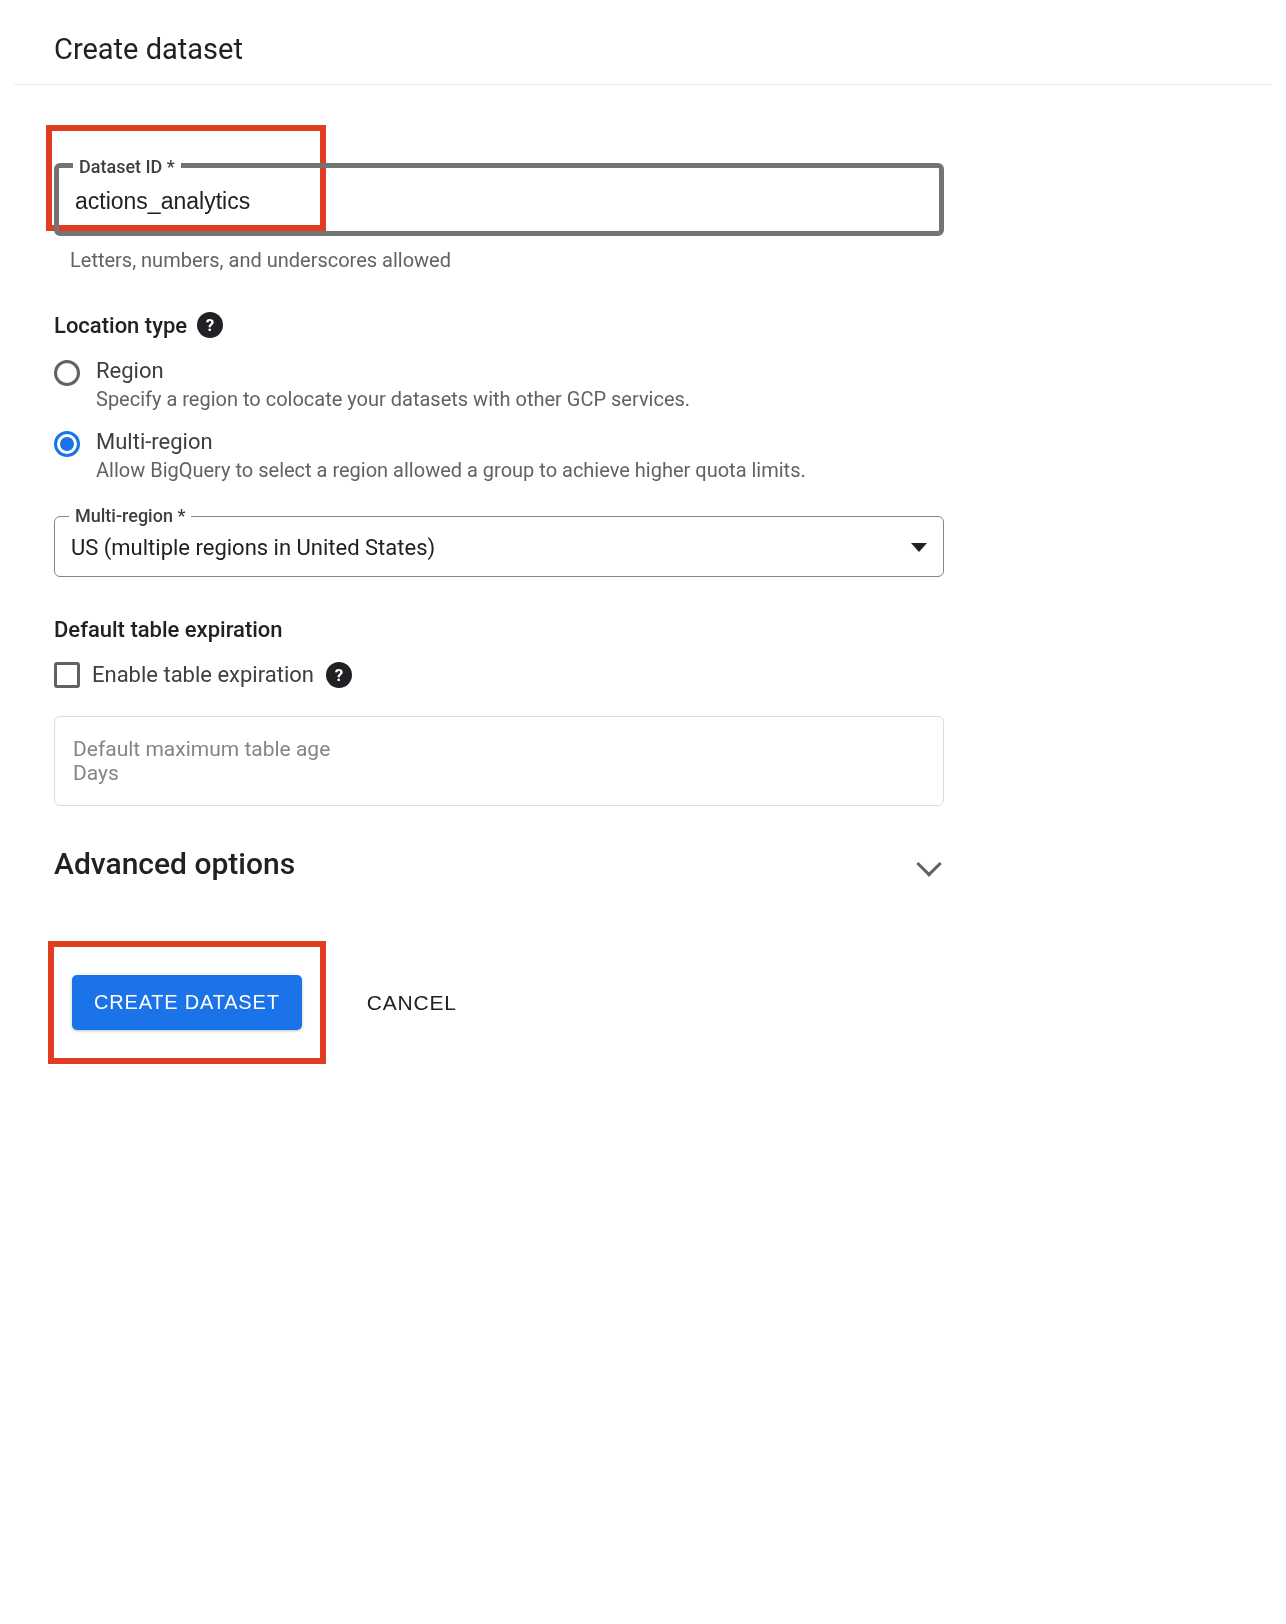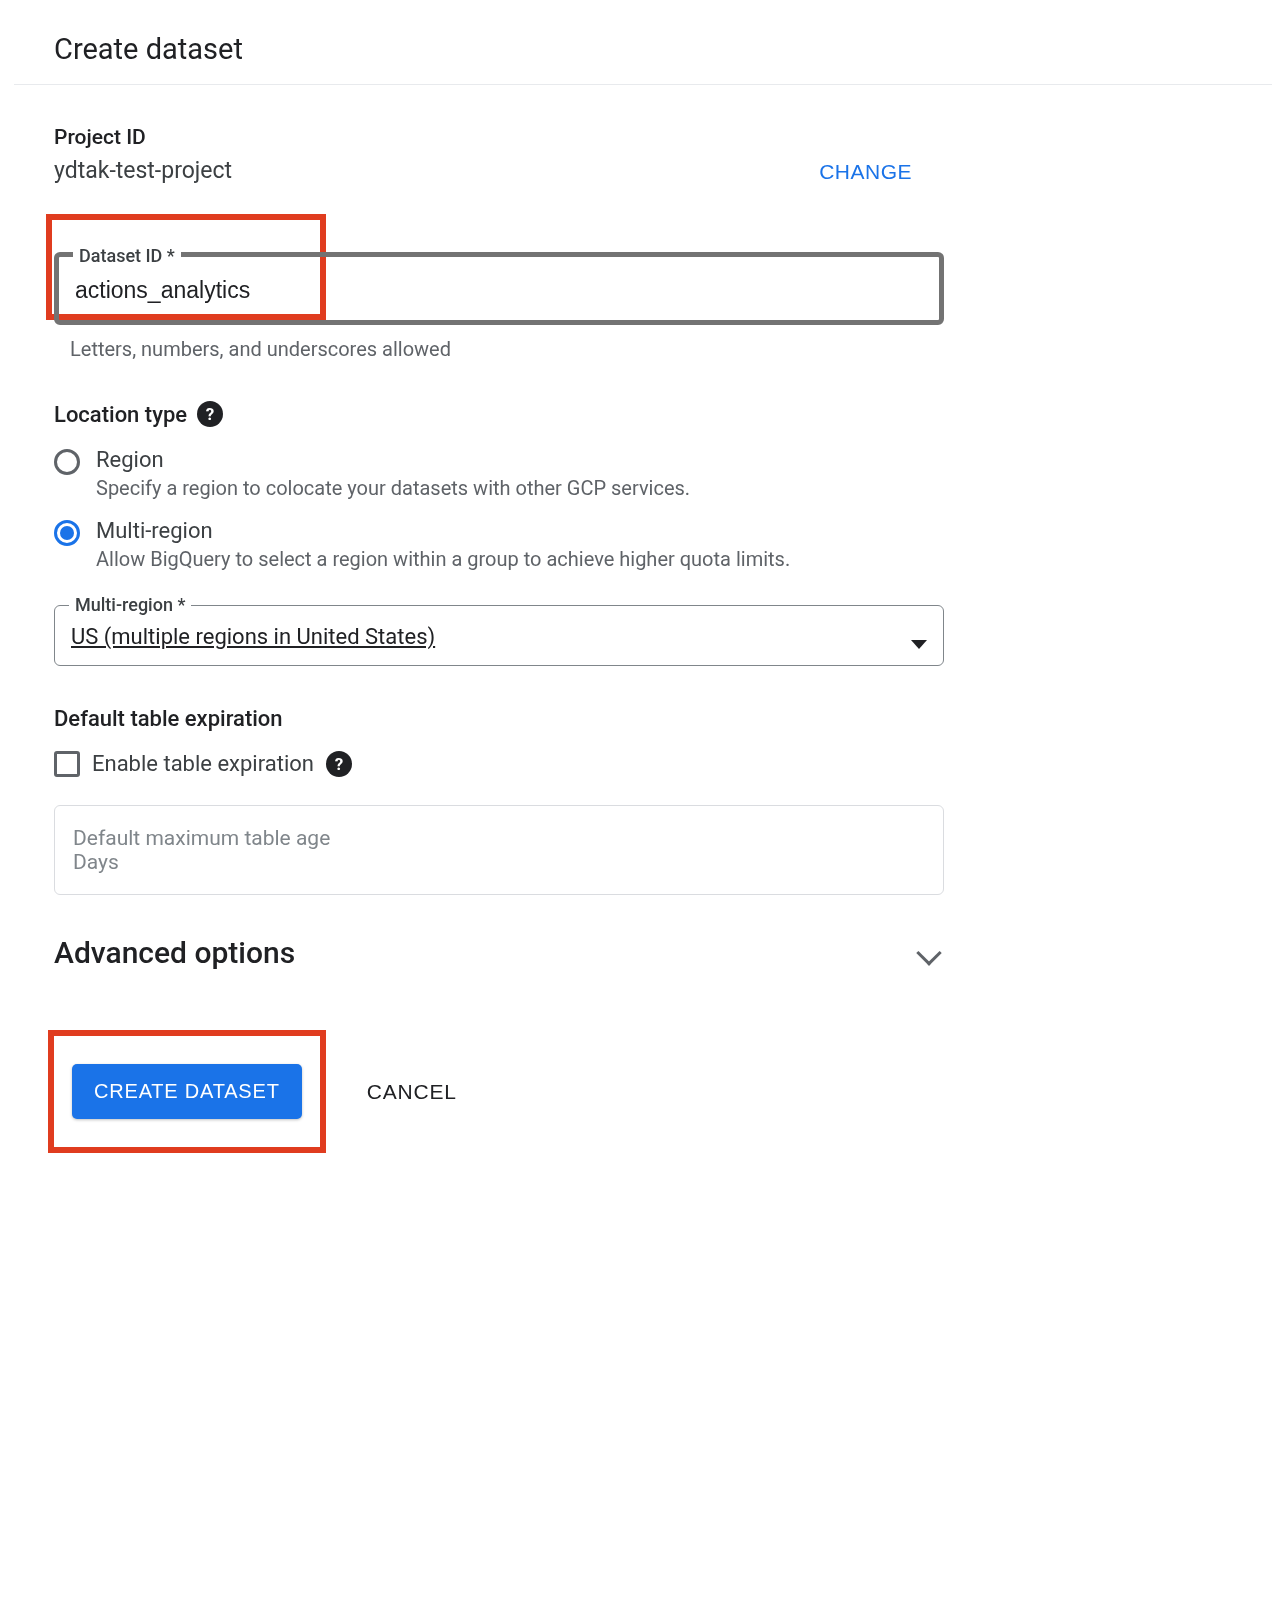--- a/index.html
+++ b/index.html
@@ -284,13 +284,6 @@
   </div>
 
   <div class="content">
-    <div class="project-row">
-      <div class="project-left">
-        <div class="project-label">Project ID</div>
-        <div class="project-value">ydtak-test-project</div>
-      </div>
-      <button class="change-btn">CHANGE</button>
-    </div>
 
     <div class="highlight-box-1"></div>
 

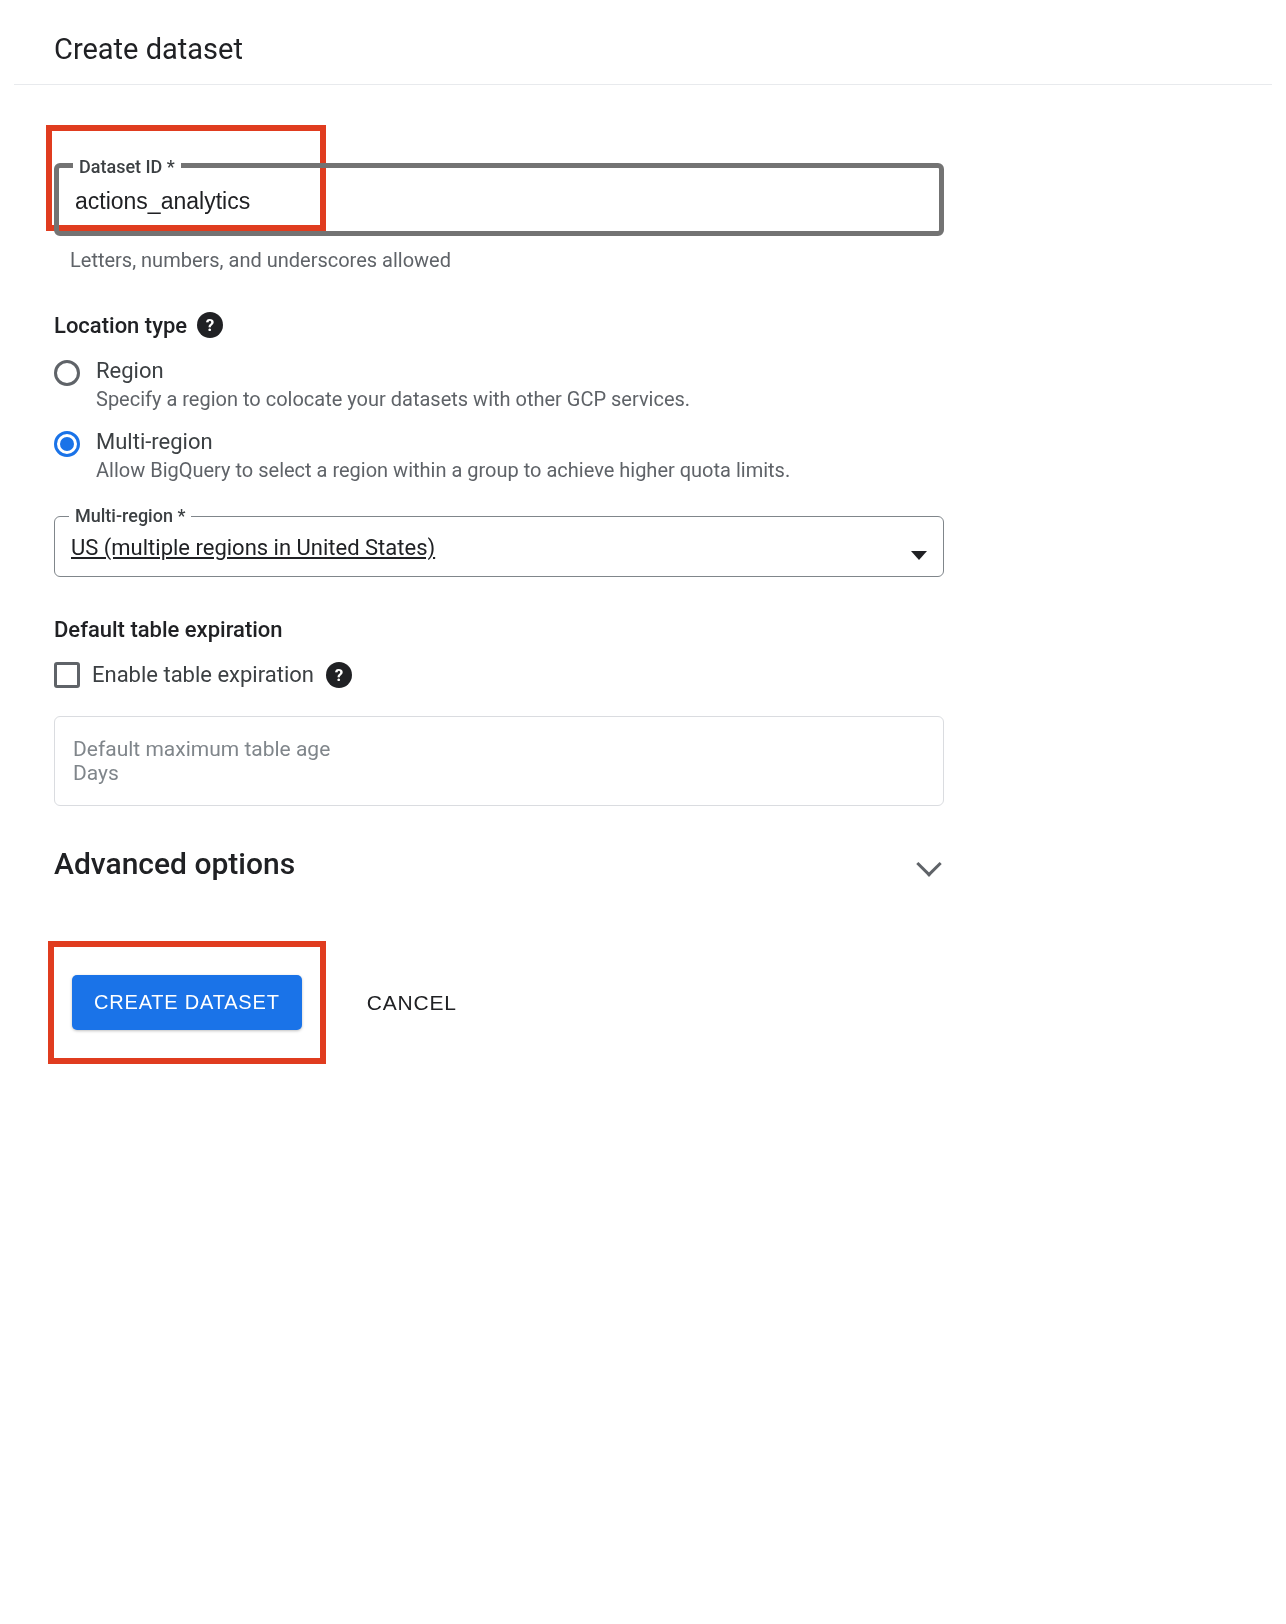--- a/index.html
+++ b/index.html
@@ -314,7 +314,7 @@
       </div>
       <div class="radio-content">
         <div class="radio-label">Multi-region</div>
-        <div class="radio-desc">Allow BigQuery to select a region within a group to achieve higher quota limits.</div>
+        <div class="radio-desc">Allow BigQuery to select a region allowed a group to achieve higher quota limits.</div>
       </div>
     </div>
 

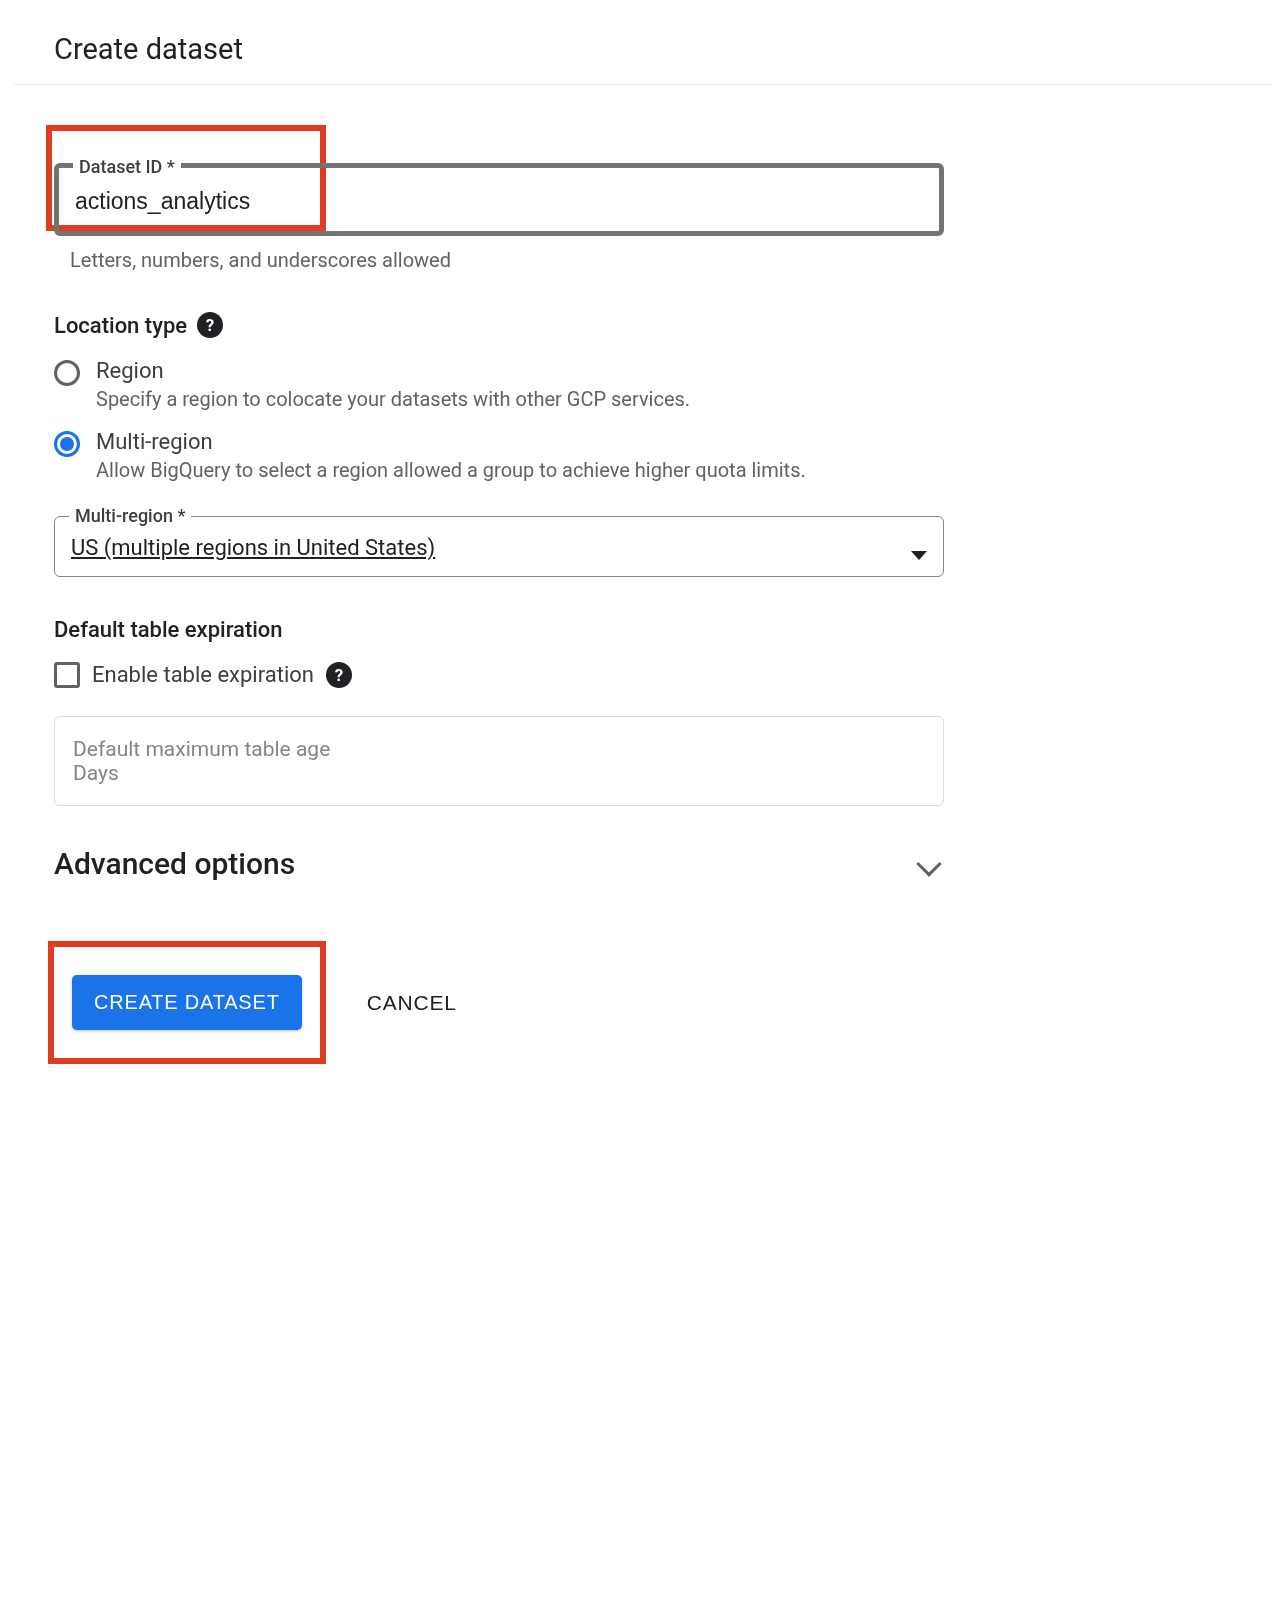--- a/index.html
+++ b/index.html
@@ -164,7 +164,7 @@
       margin-top: 34px;
       display: flex;
       justify-content: space-between;
-      align-items: flex-end;
+      align-items: center;
       cursor: pointer;
     }
     .select-field .floating-label {

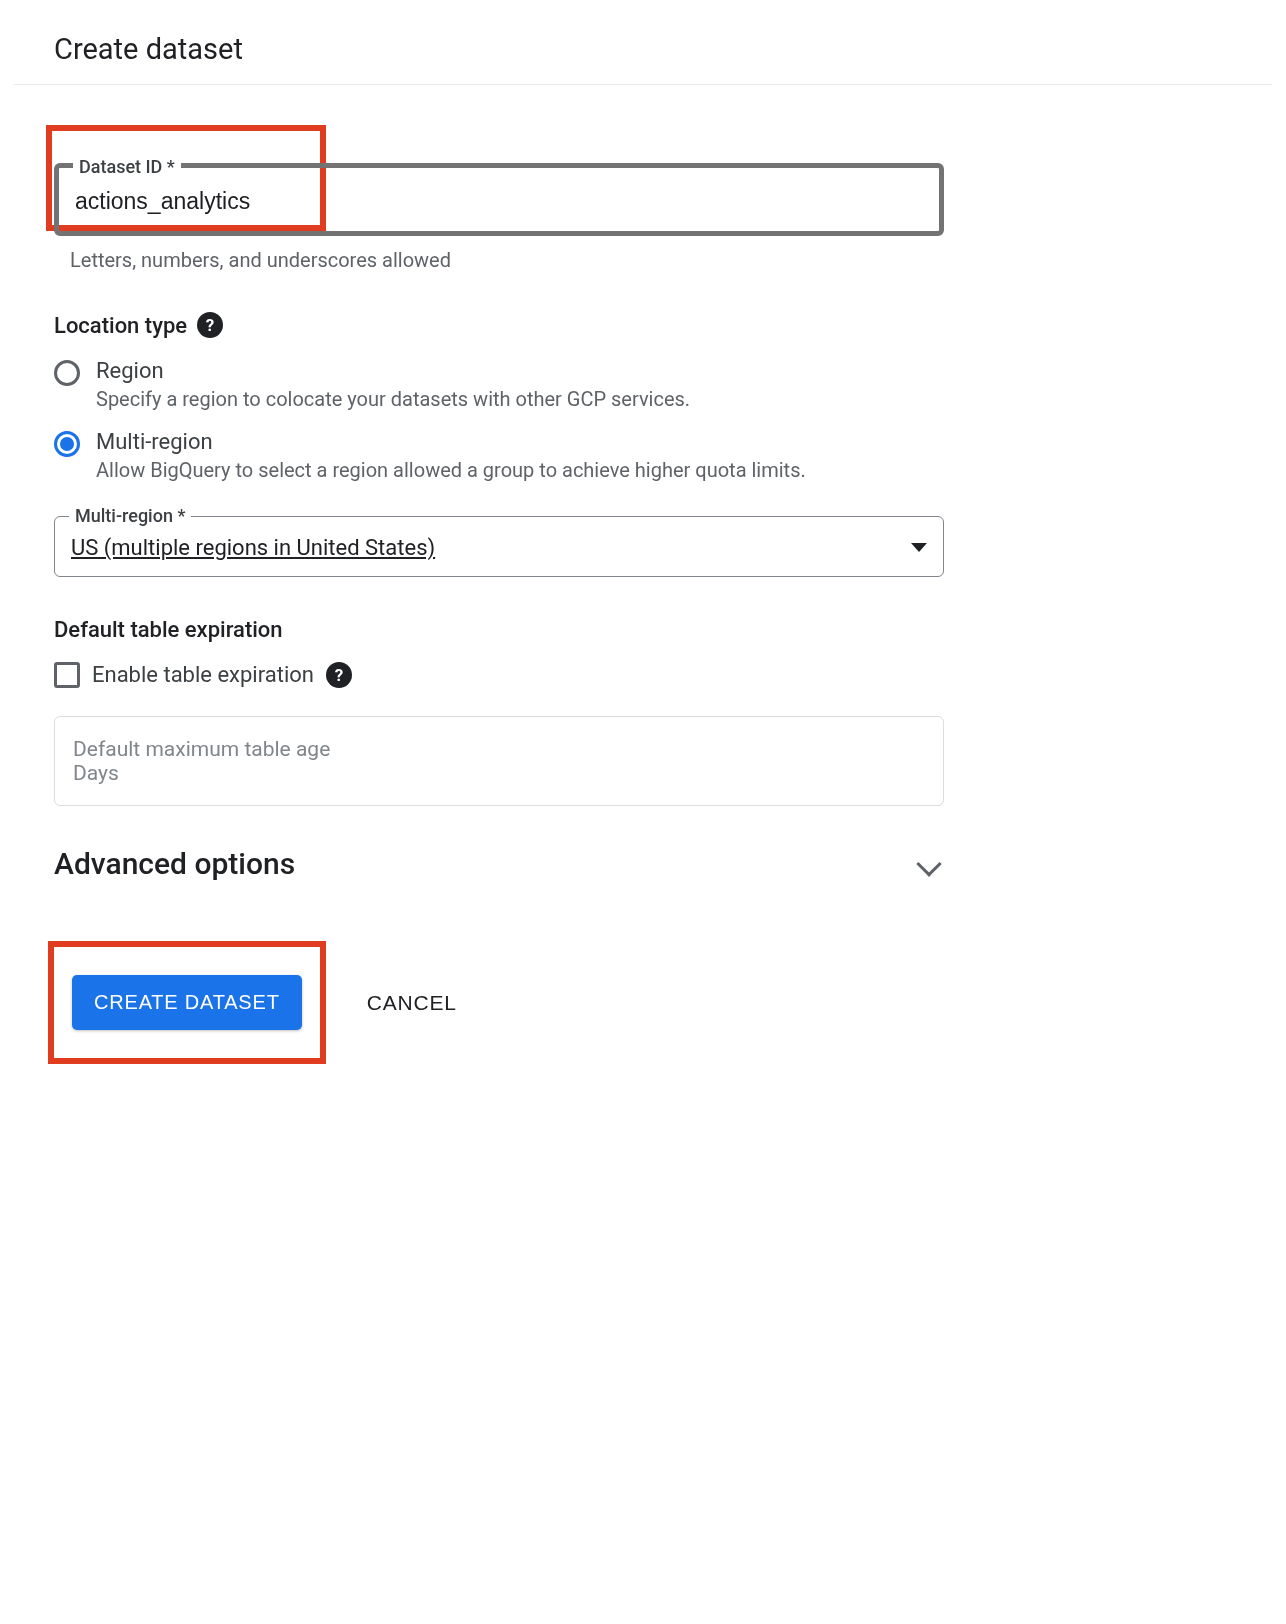--- a/index.html
+++ b/index.html
@@ -180,7 +180,6 @@
     .select-value {
       font-size: 22px;
       color: #202124;
-      text-decoration: underline;
     }
     .dropdown-caret {
       width: 0;

